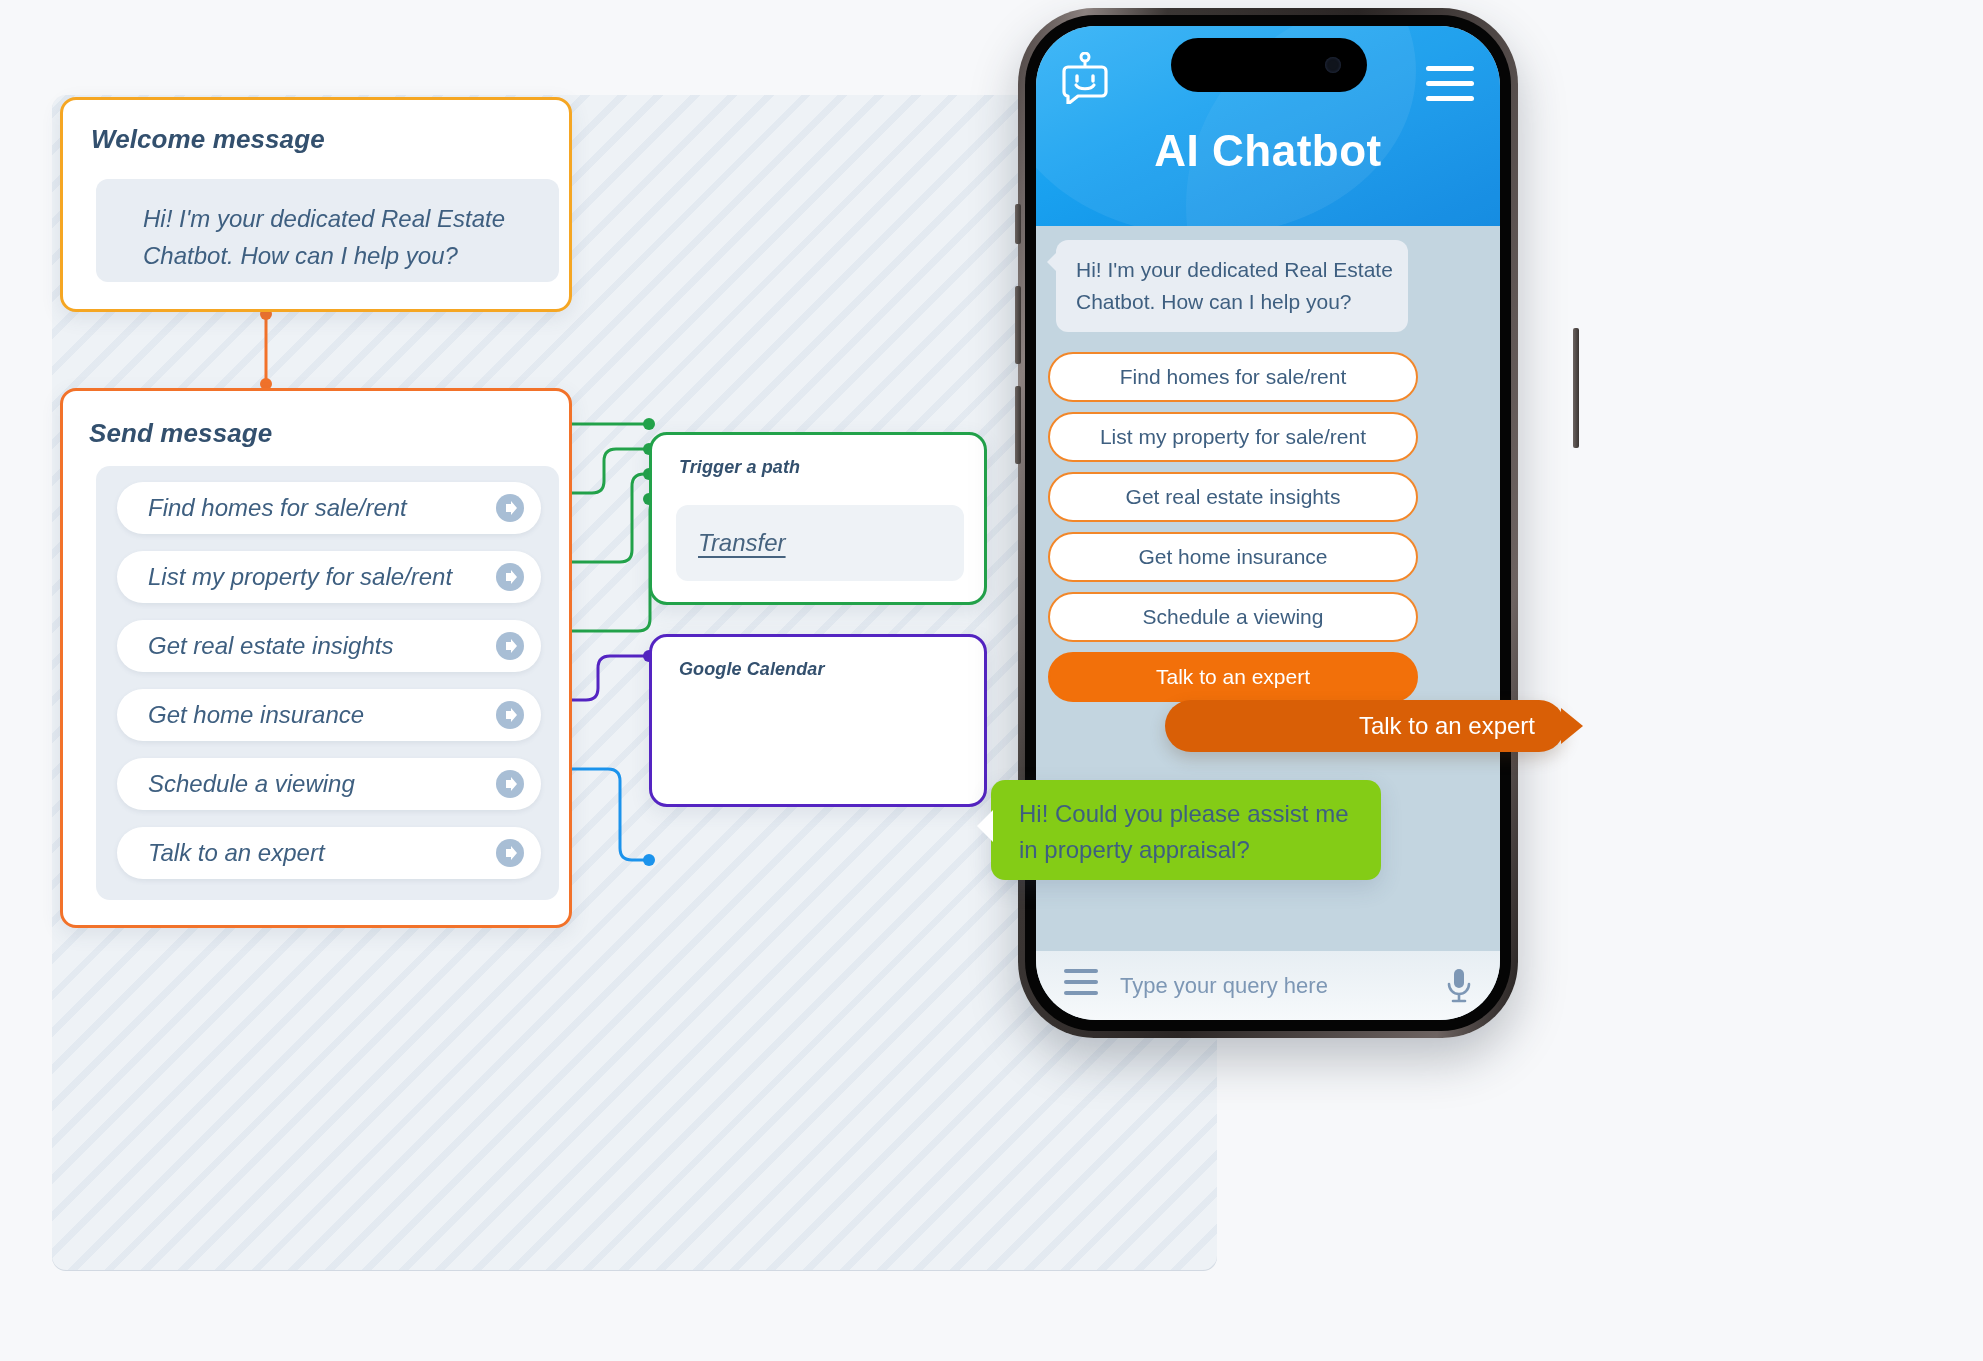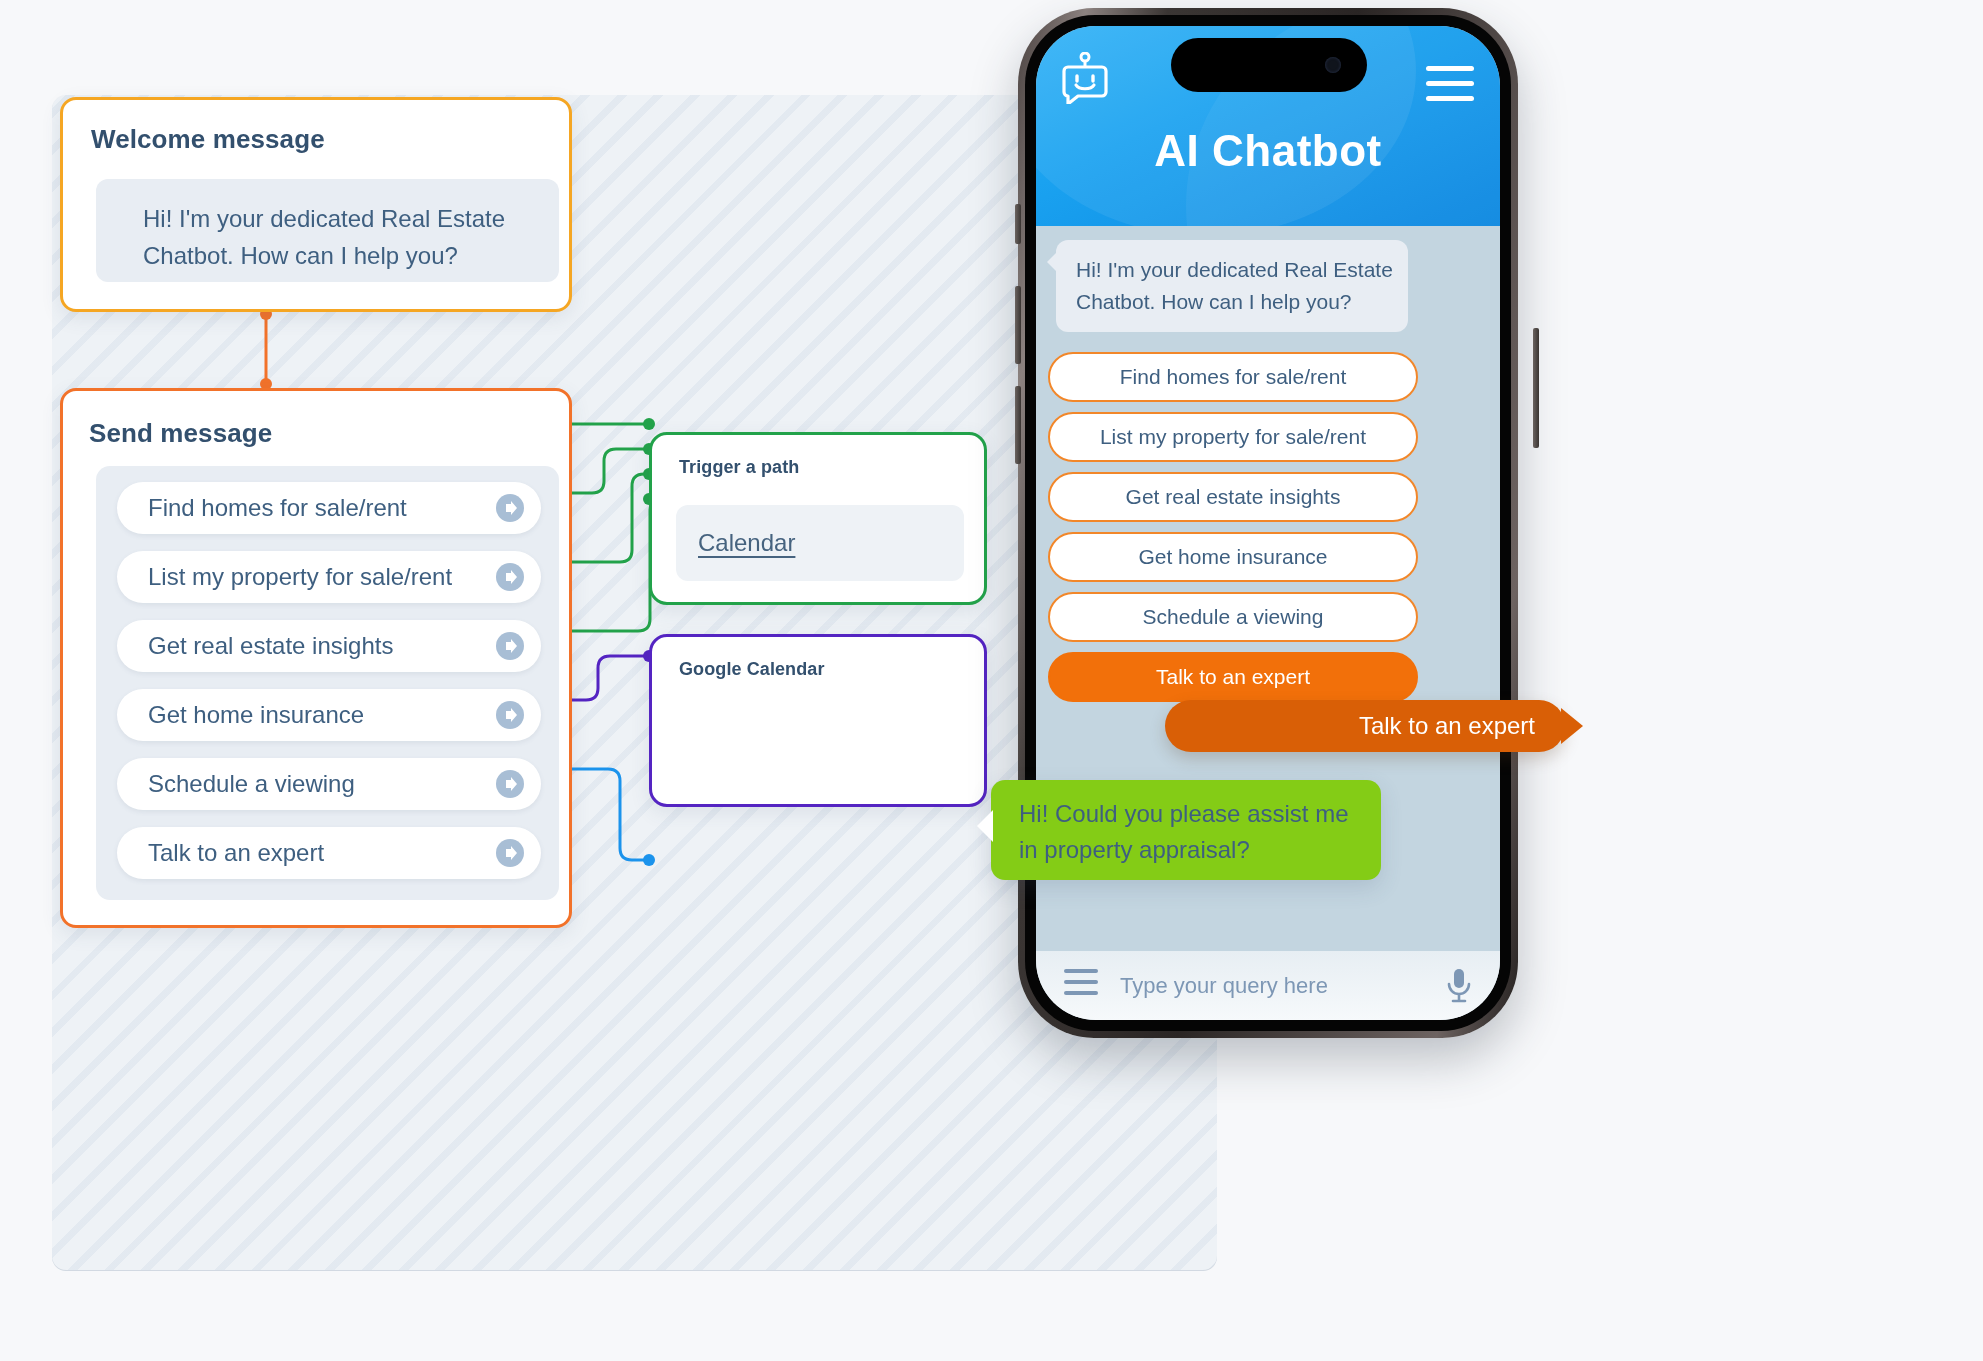--- a/index.html
+++ b/index.html
@@ -34,6 +34,7 @@
     border-radius:18px;
     box-sizing:border-box;
     box-shadow:0 6px 20px rgba(60,80,110,.10);
+    font-style:italic;
   }
   .node-title{
     font-weight:bold;

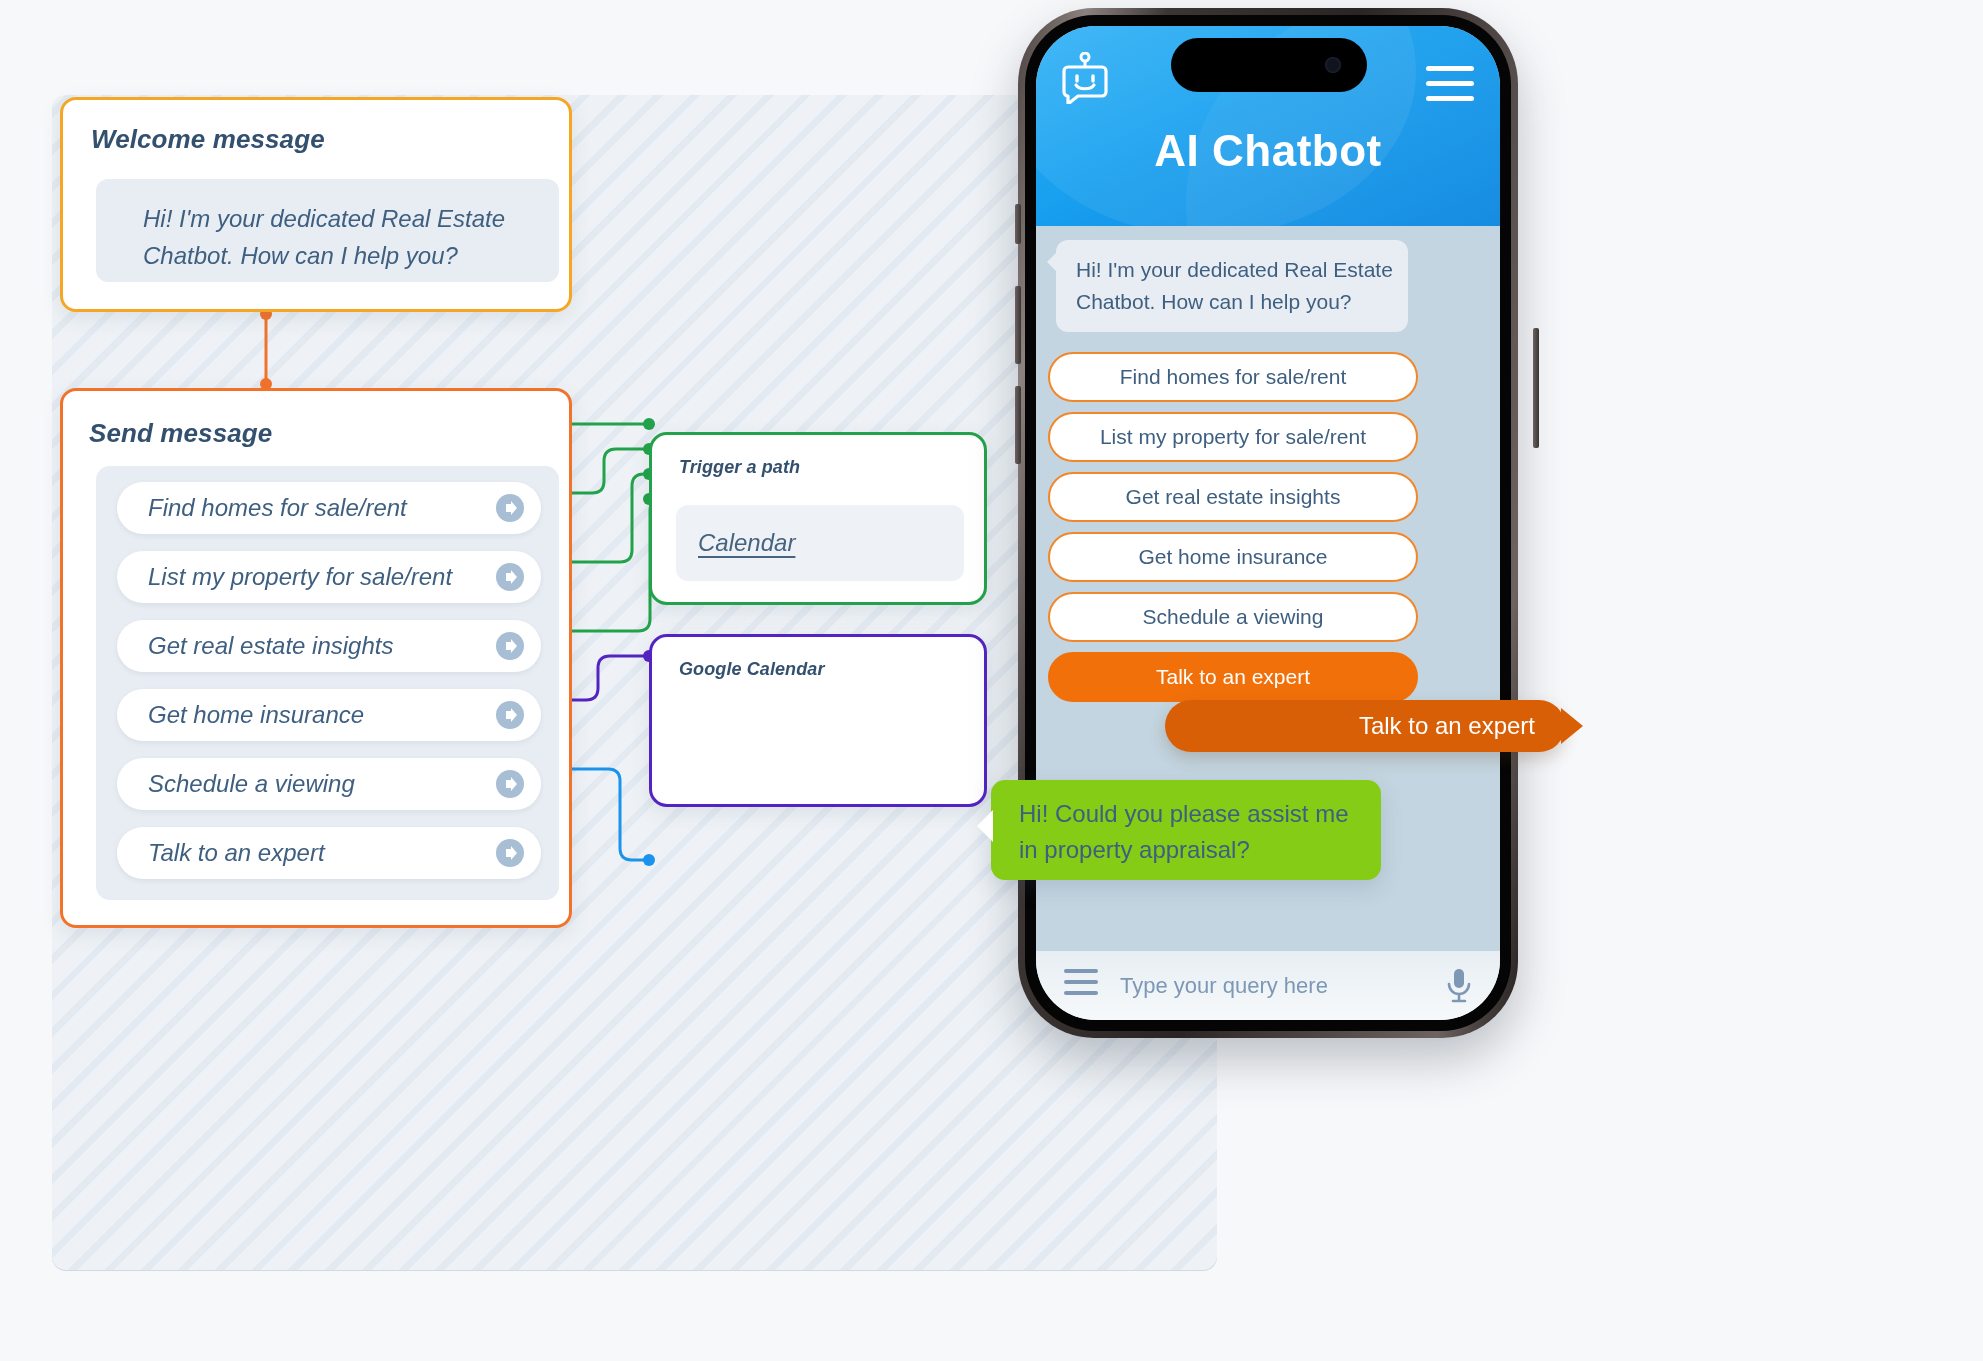--- a/index.html
+++ b/index.html
@@ -122,7 +122,7 @@
 
   
   #phone{
-    position:absolute;left:1018px;top:8px;width:518px;height:1030px;
+    position:absolute;left:1018px;top:8px;width:518px;height:1030px;padding-left:40px;
   }
   #phone-frame{
     position:absolute;left:0;top:0;width:500px;height:1030px;

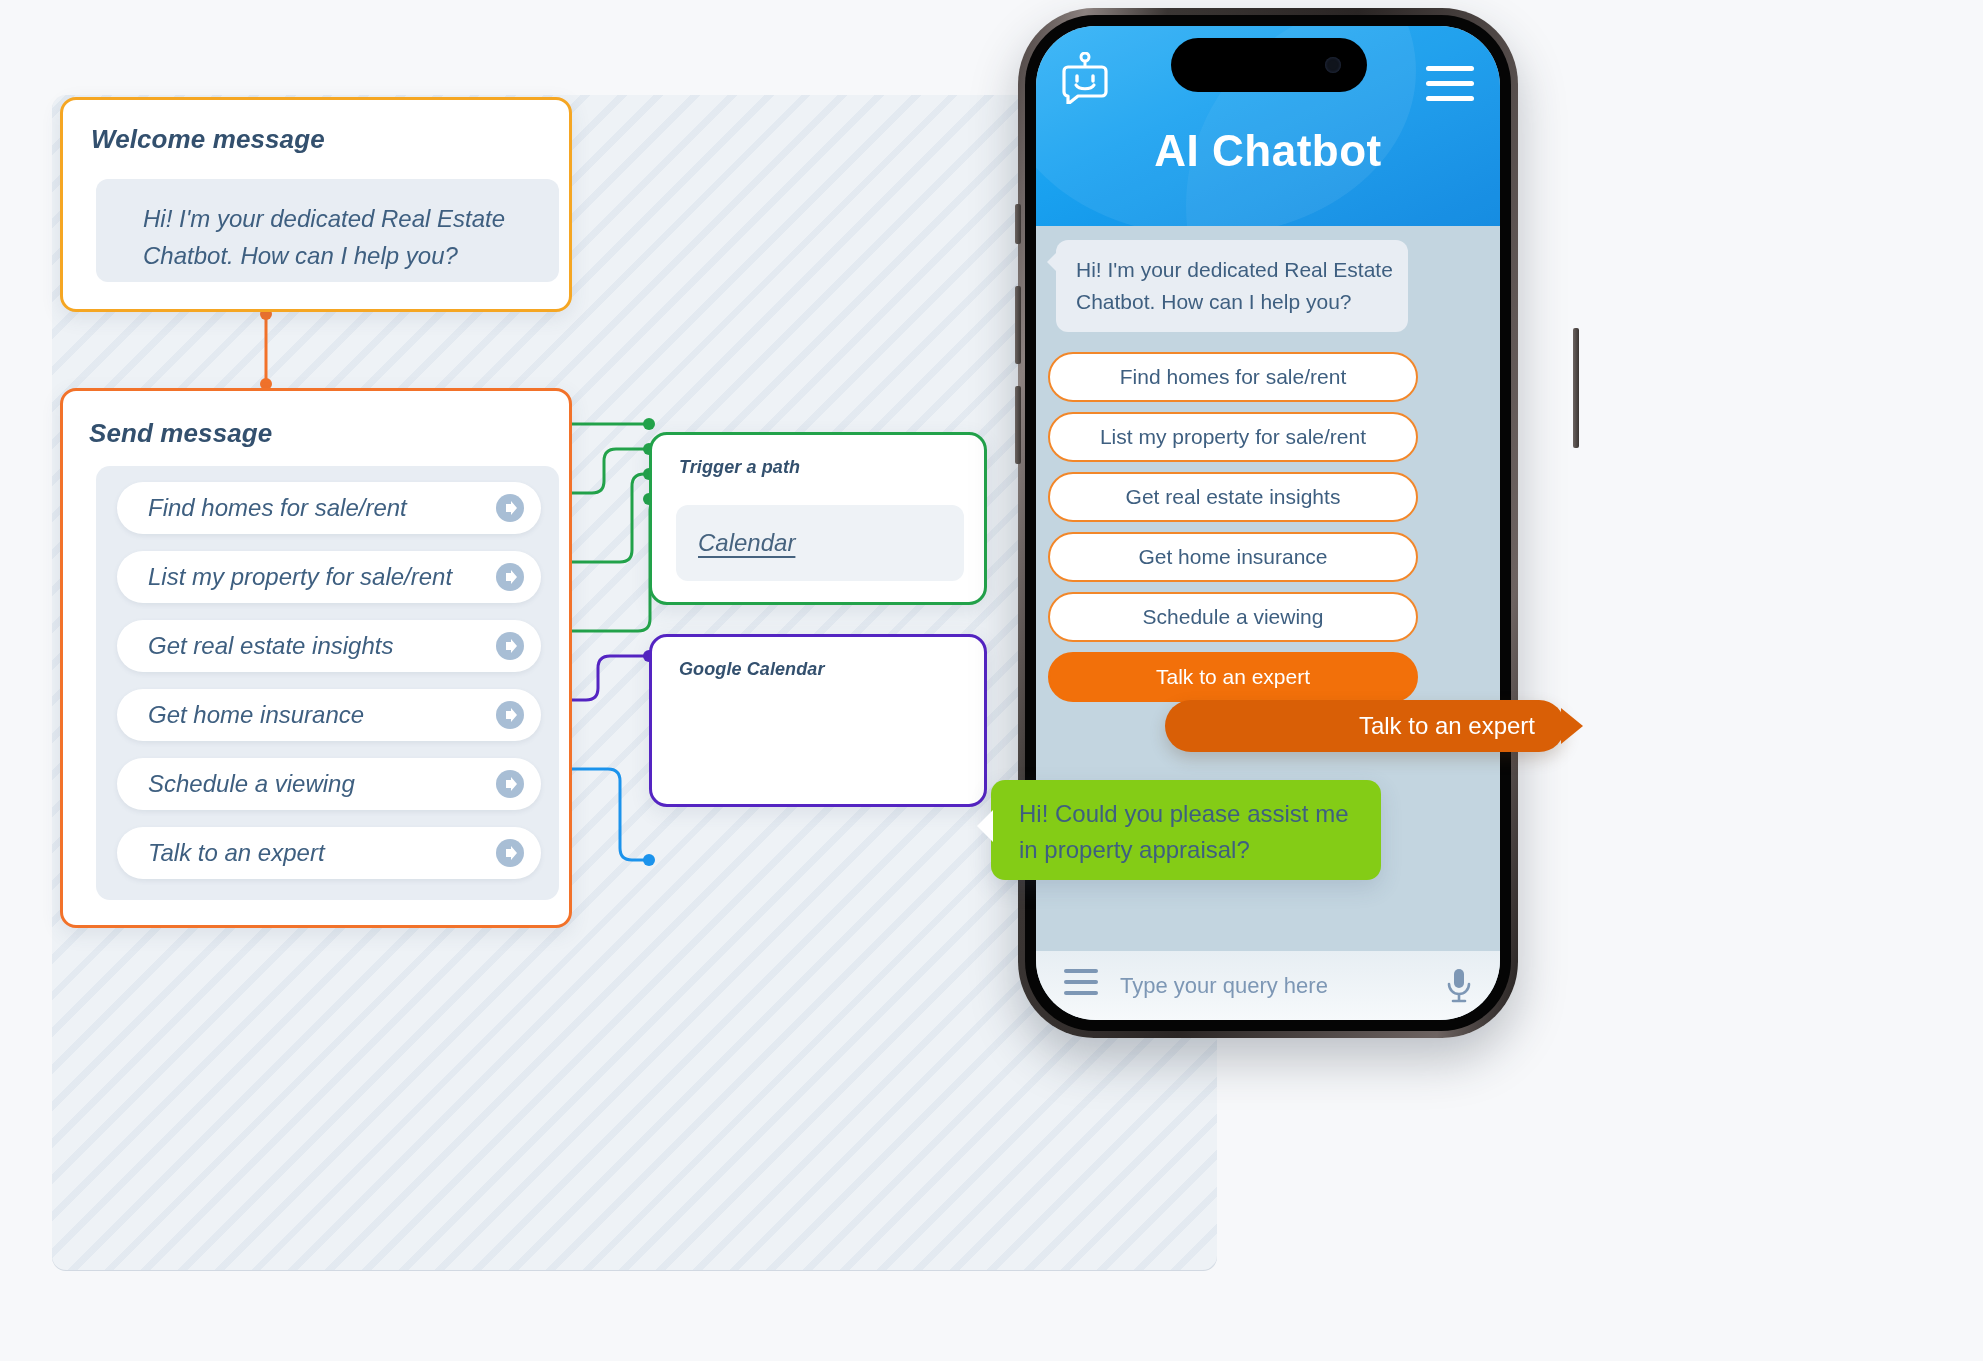--- a/index.html
+++ b/index.html
@@ -357,7 +357,7 @@
   <div class="node node-r" id="node-trigger">
     <div class="node-title">Trigger a path</div>
     <div class="node-field">
-      <span>Calendar</span>
+      <span>Transfer</span>
     </div>
   </div>
 

